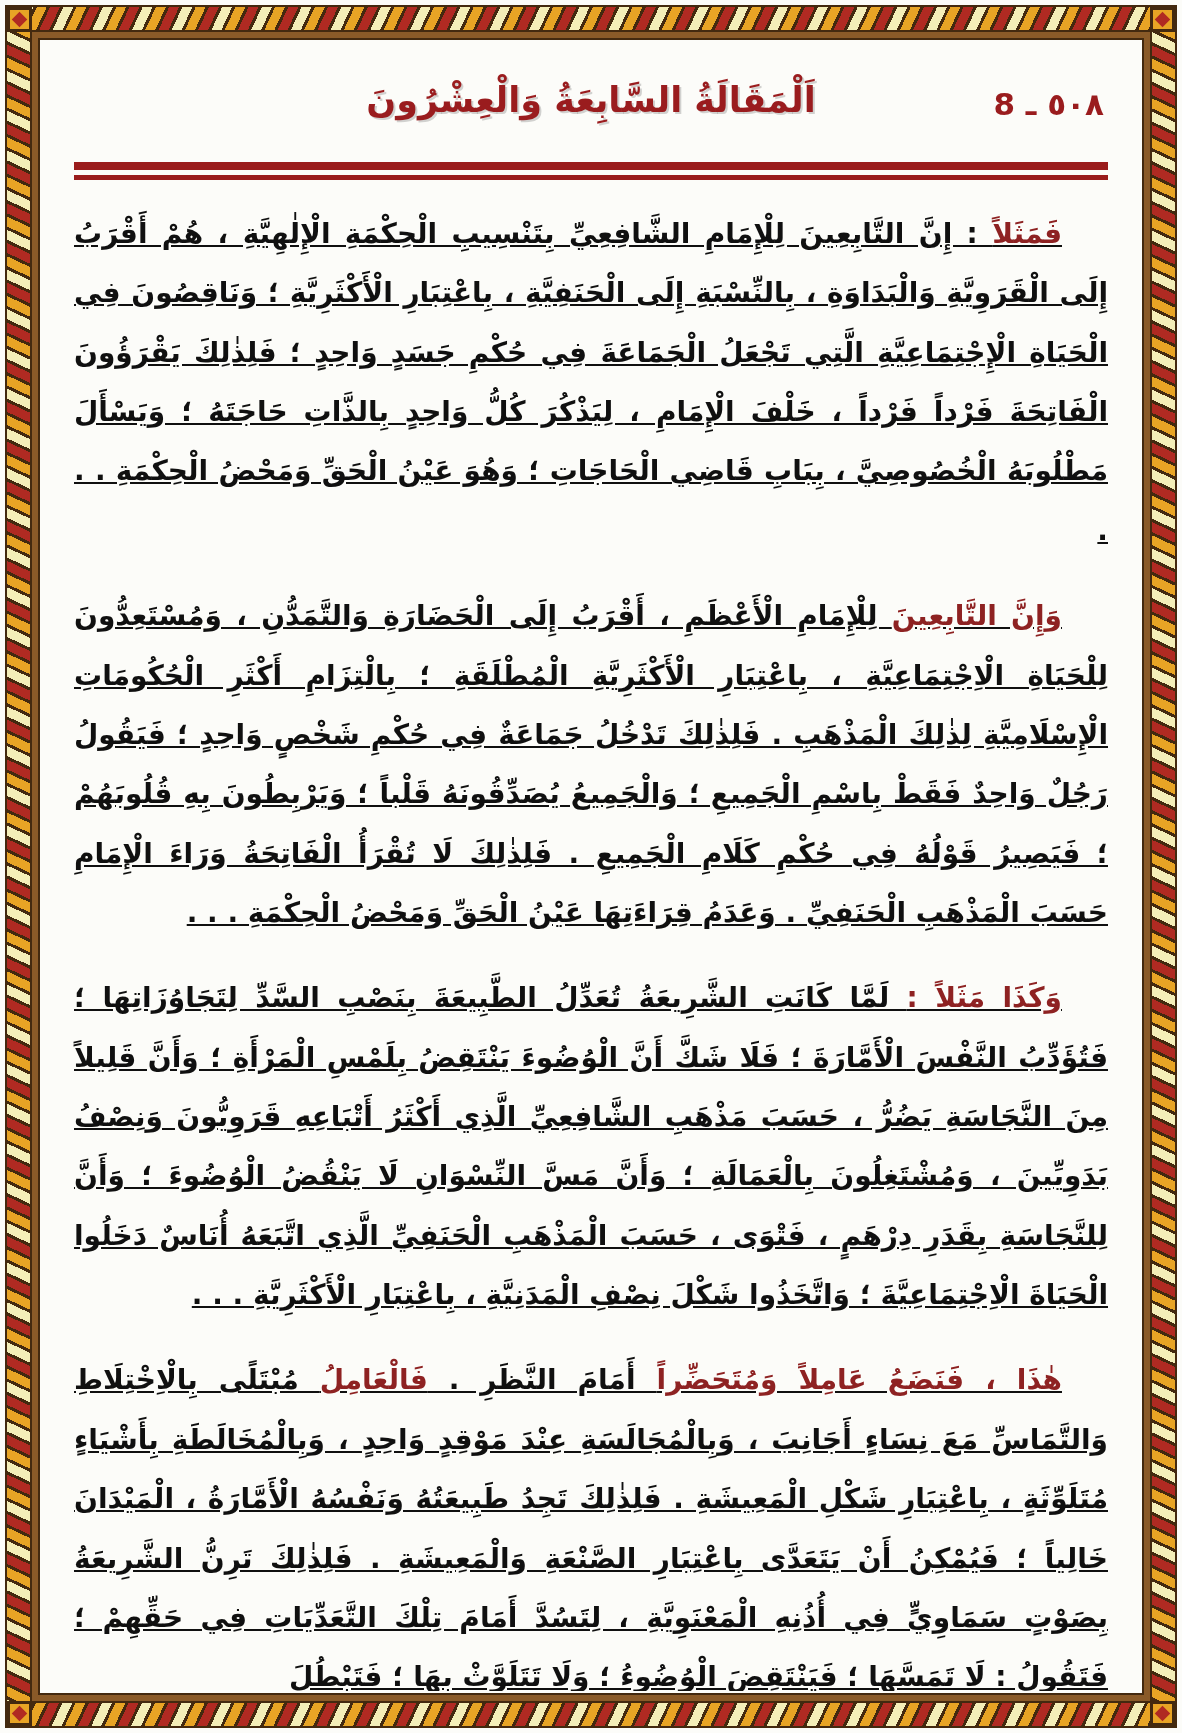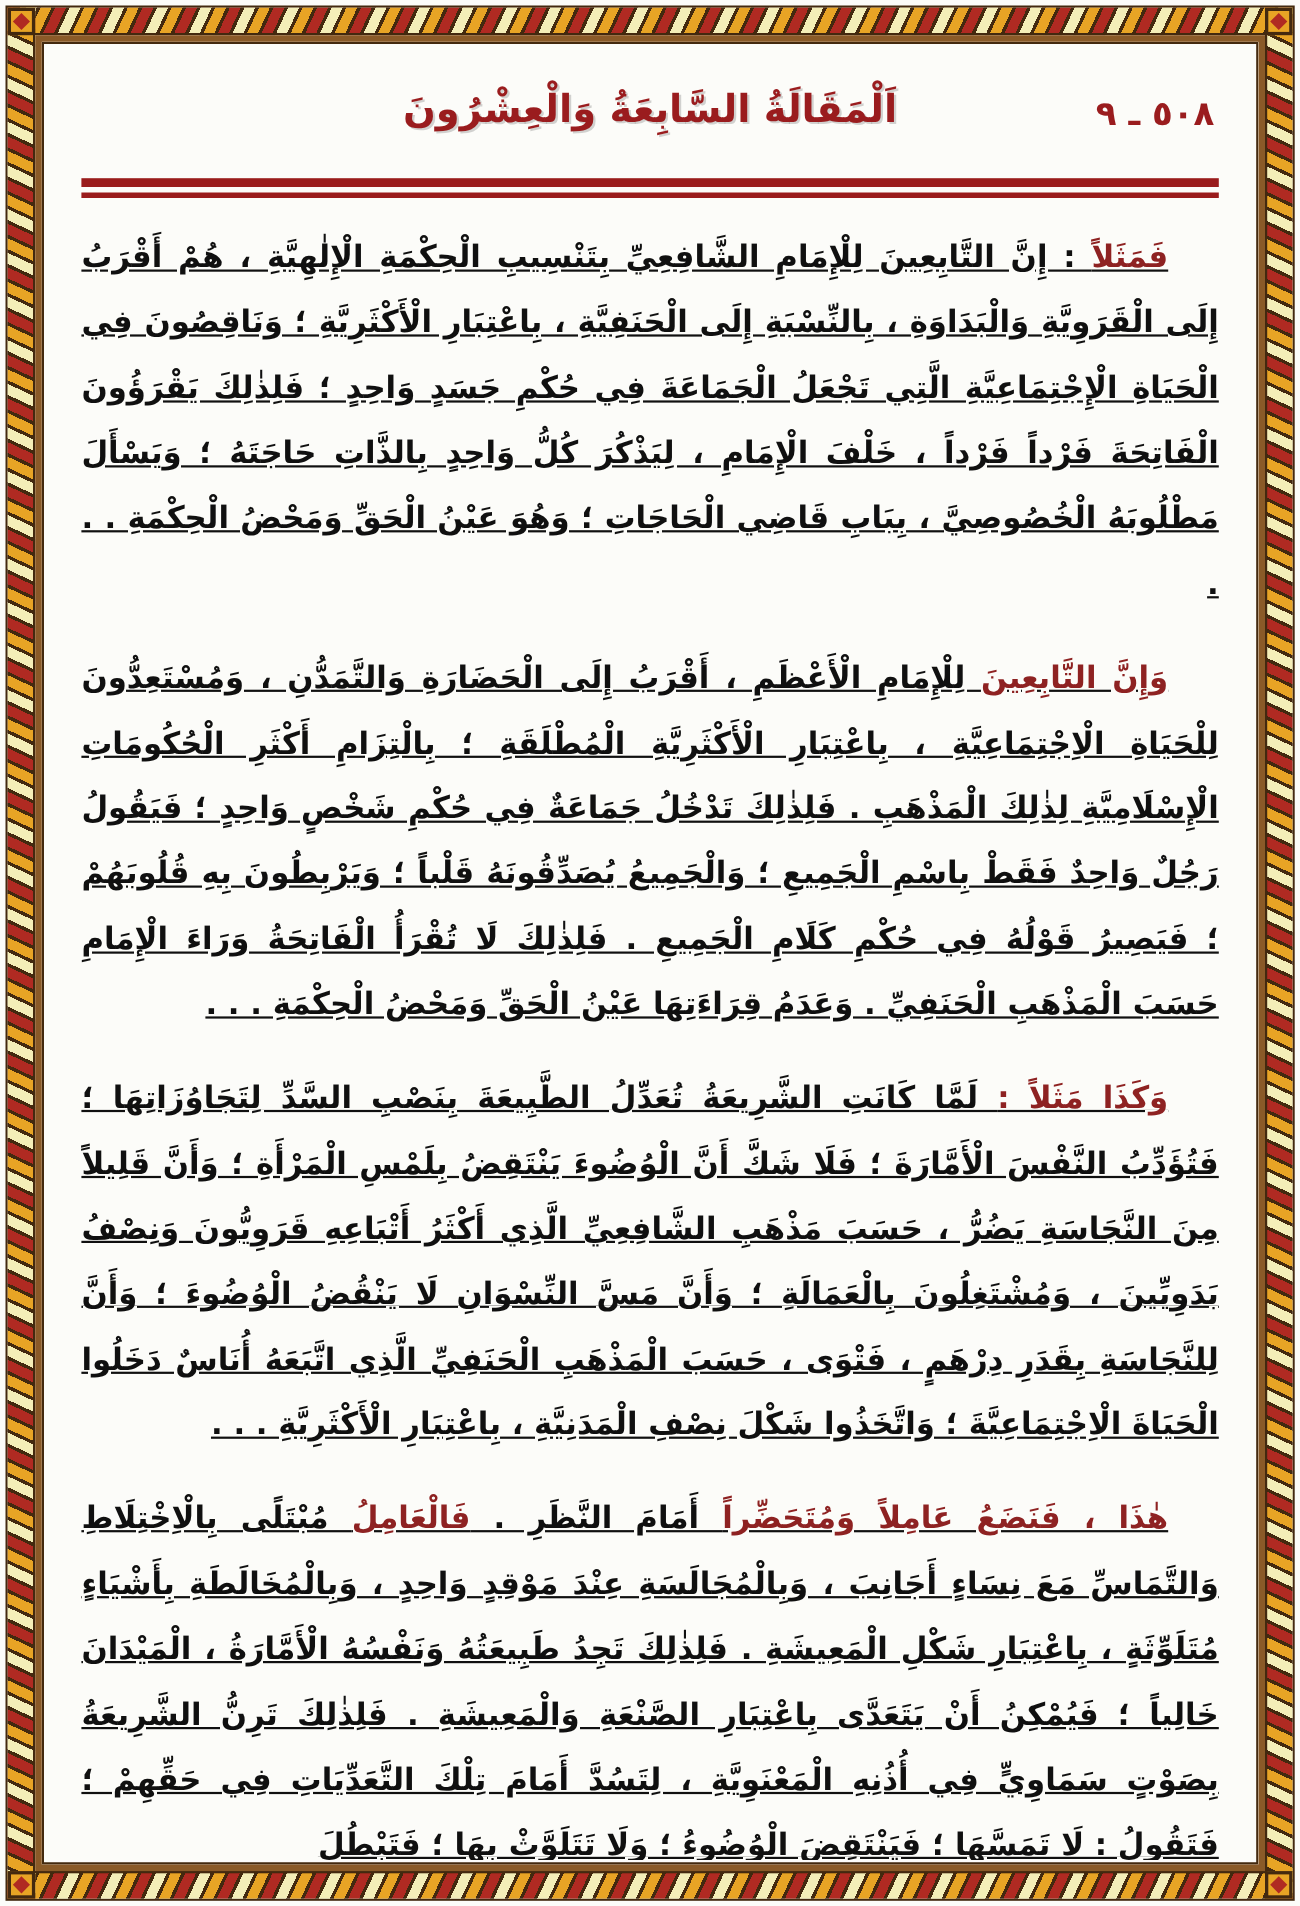--- a/index.html
+++ b/index.html
@@ -139,7 +139,7 @@
   <div class="content">
 
     <div class="header">
-      <div class="page-number">٥٠٨ ـ ٩</div>
+      <div class="page-number">٥٠٨ ـ 8</div>
       <div class="page-title">اَلْمَقَالَةُ السَّابِعَةُ وَالْعِشْرُونَ</div>
     </div>
 

